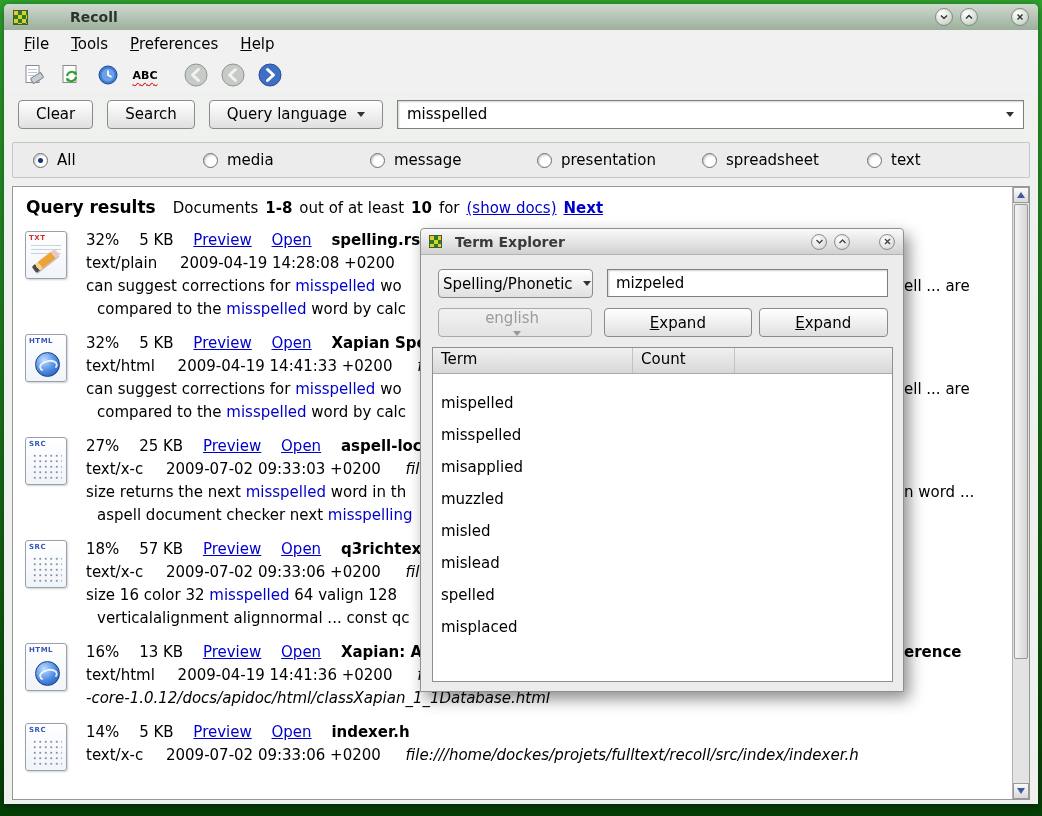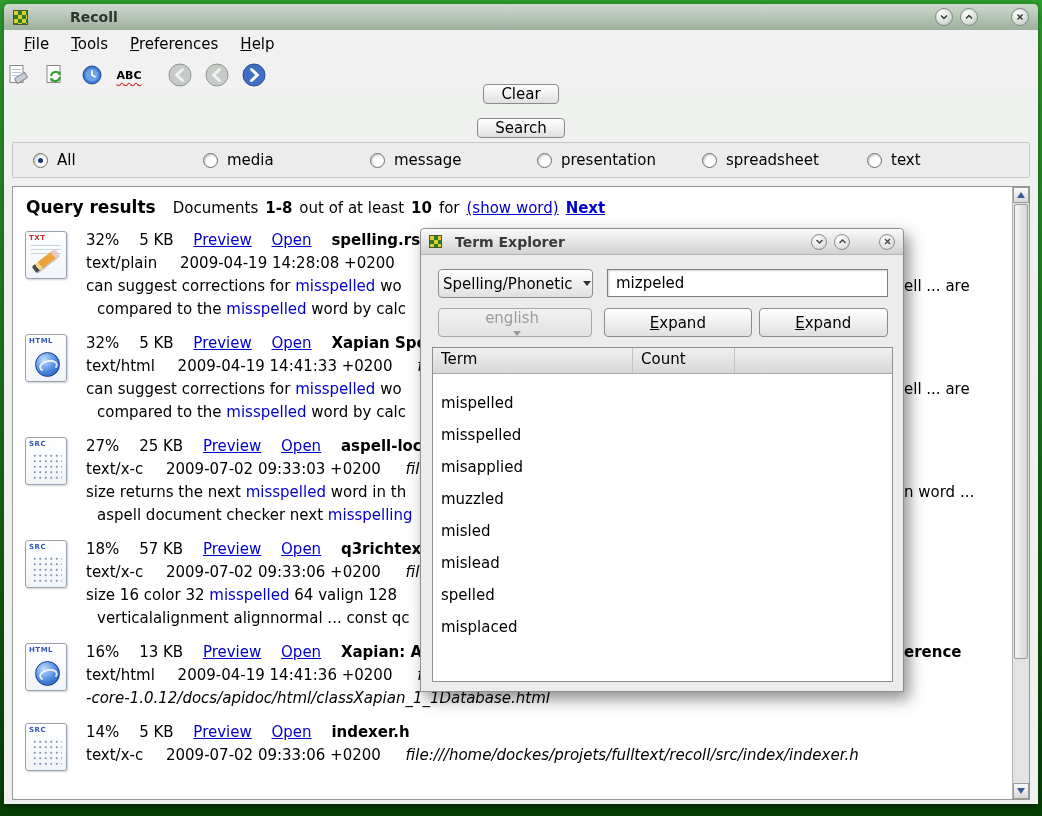--- a/index.html
+++ b/index.html
@@ -35,7 +35,7 @@
   .menu-item::first-letter { text-decoration:underline; }
 
   .toolbar { position:absolute; top:54px; left:0; width:100%; height:34px; background:#f1f1f1;
-             display:flex; align-items:center; gap:9px; }
+             display:flex; align-items:center; padding-left:16px; gap:9px; }
   .tool-btn { width:28px; height:28px; display:flex; align-items:center; justify-content:center; cursor:pointer; }
   .tool-btn.navgap { margin-left:14px; }
   .abc { font-size:11px; font-weight:bold; text-decoration:underline wavy #cc2222; text-underline-offset:3px; }

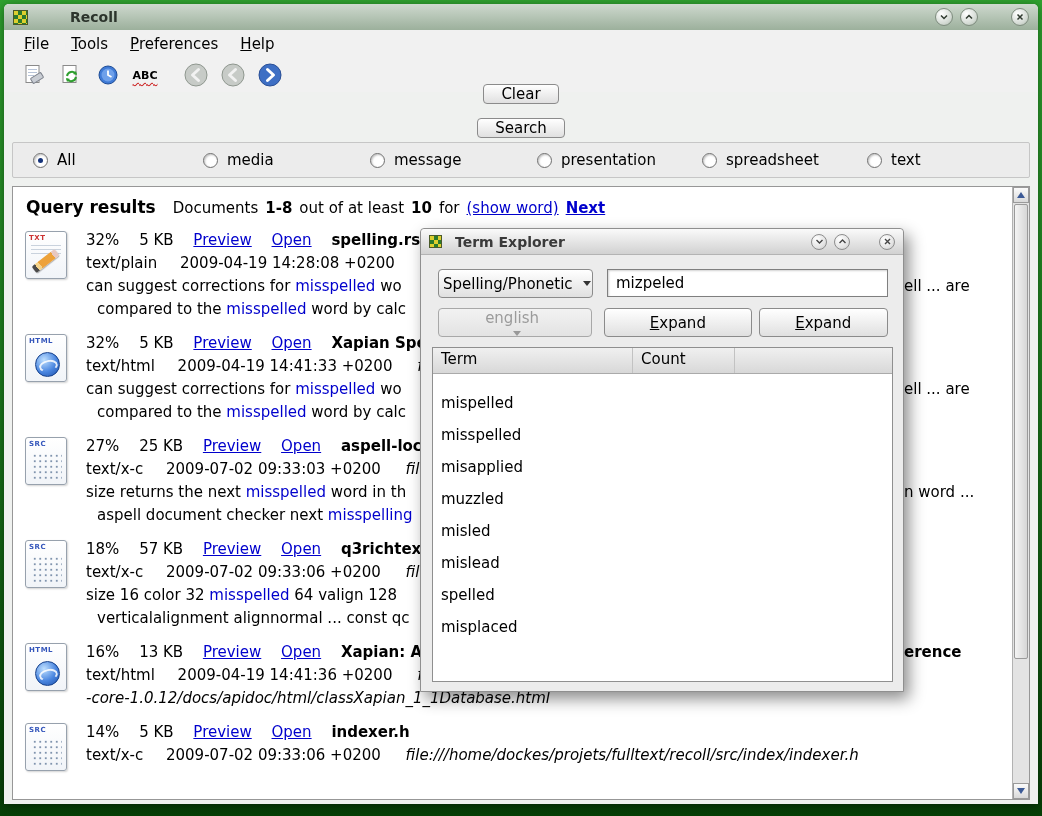--- a/index.html
+++ b/index.html
@@ -40,8 +40,8 @@
   .tool-btn.navgap { margin-left:14px; }
   .abc { font-size:11px; font-weight:bold; text-decoration:underline wavy #cc2222; text-underline-offset:3px; }
 
-  .searchrow { position:absolute; top:80px; left:0; width:100%; height:36px;
-               display:flex; align-items:center; padding:0 14px; gap:14px;flex-direction:column; }
+  .searchrow { position:absolute; top:92px; left:0; width:100%; height:36px;
+               display:flex; align-items:center; padding:0 14px; gap:14px; }
   .btn { height:29px; padding:0 17px; border:1px solid #8b8b8b; border-radius:4px;
          background:linear-gradient(#ffffff,#e0e0e0); display:flex; align-items:center;
          font-size:15px; cursor:pointer; white-space:nowrap; }

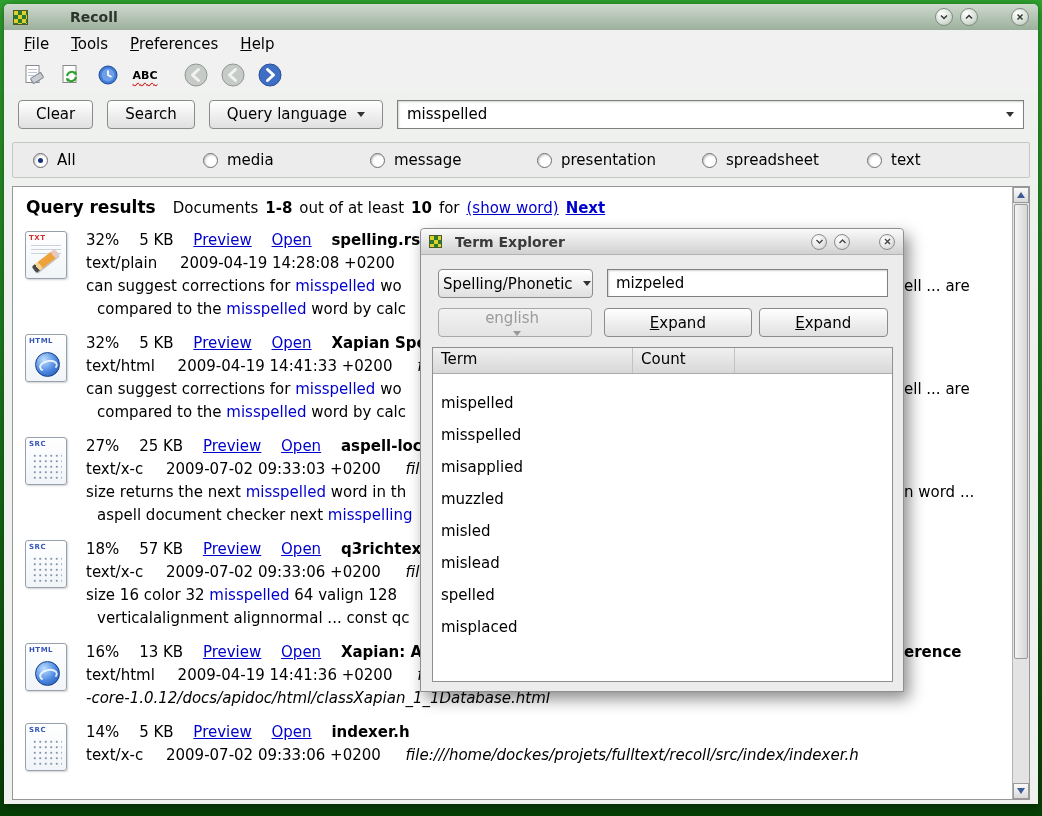--- a/index.html
+++ b/index.html
@@ -278,7 +278,7 @@
           <span>out of at least</span>
           <span class="bold">10</span>
           <span>for</span>
-          <a class="lnk">(show word)</a>
+          <a class="lnk">(show docs)</a>
           <a class="lnk bold">Next</a>
         </div>
 

